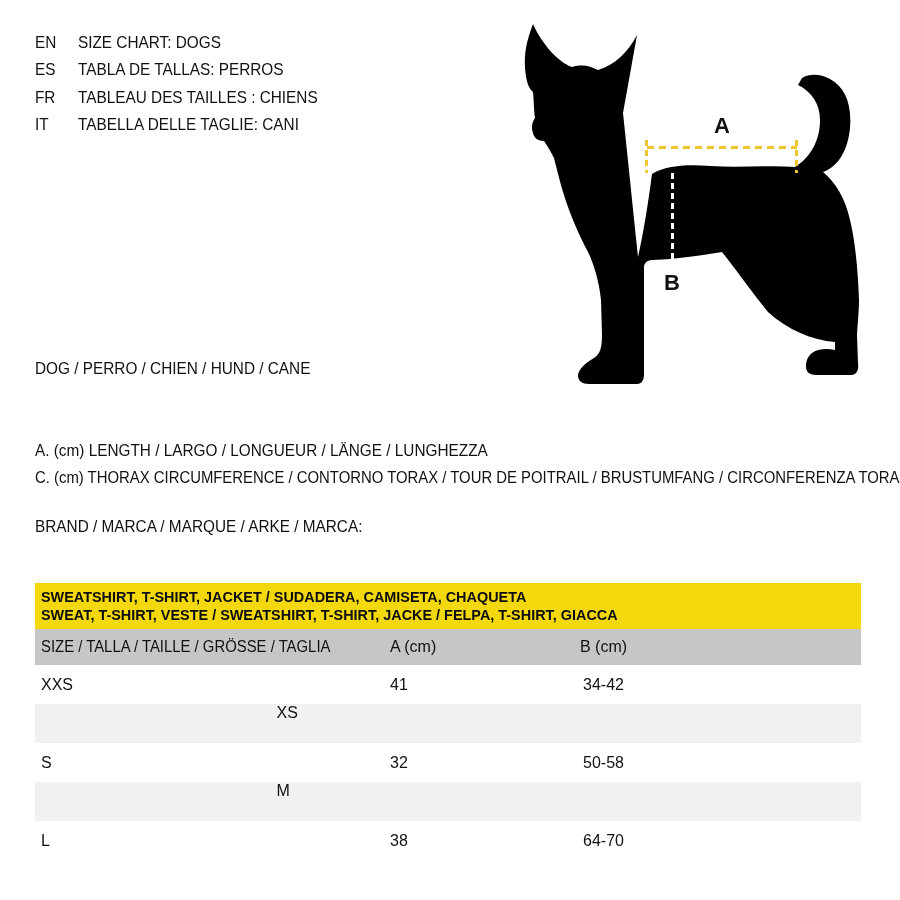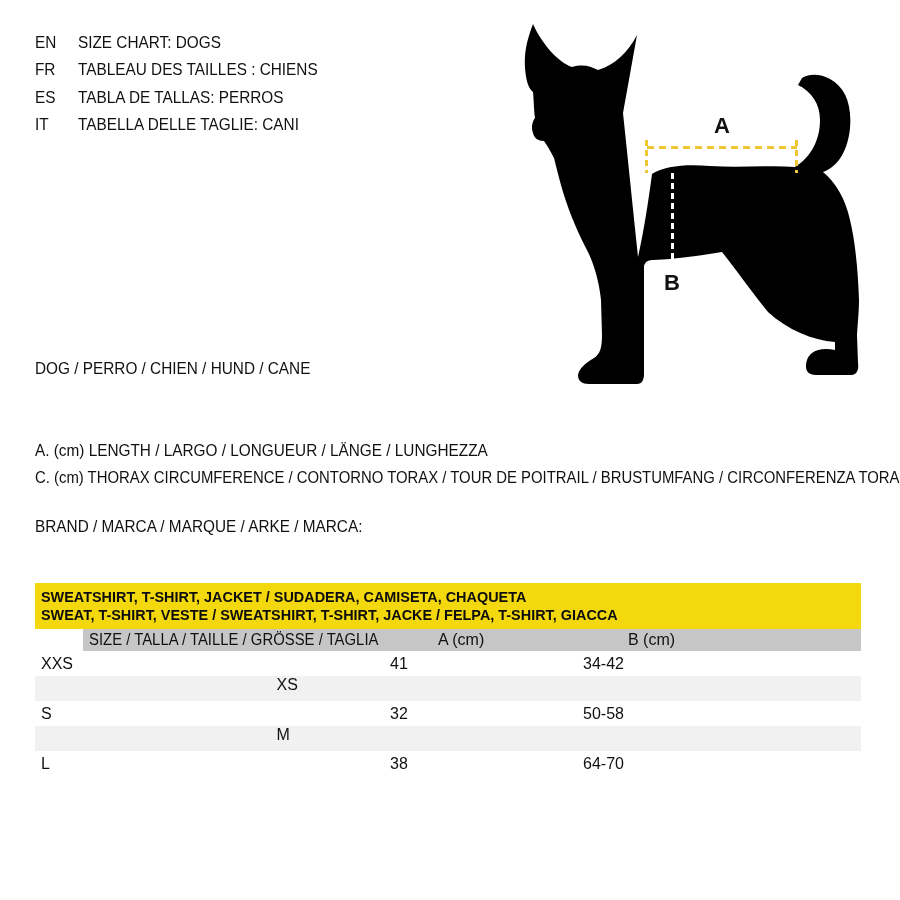--- a/index.html
+++ b/index.html
@@ -52,12 +52,12 @@
       <span class="cond">SIZE CHART: DOGS</span>
     </div>
     <div class="lang-row">
+      <span class="lang-code cond">ES</span>
+      <span class="cond">TABLA DE TALLAS: PERROS</span>
+    </div>
+    <div class="lang-row">
       <span class="lang-code cond">FR</span>
       <span class="cond">TABLEAU DES TAILLES : CHIENS</span>
-    </div>
-    <div class="lang-row">
-      <span class="lang-code cond">ES</span>
-      <span class="cond">TABLA DE TALLAS: PERROS</span>
     </div>
     <div class="lang-row">
       <span class="lang-code cond">IT</span>

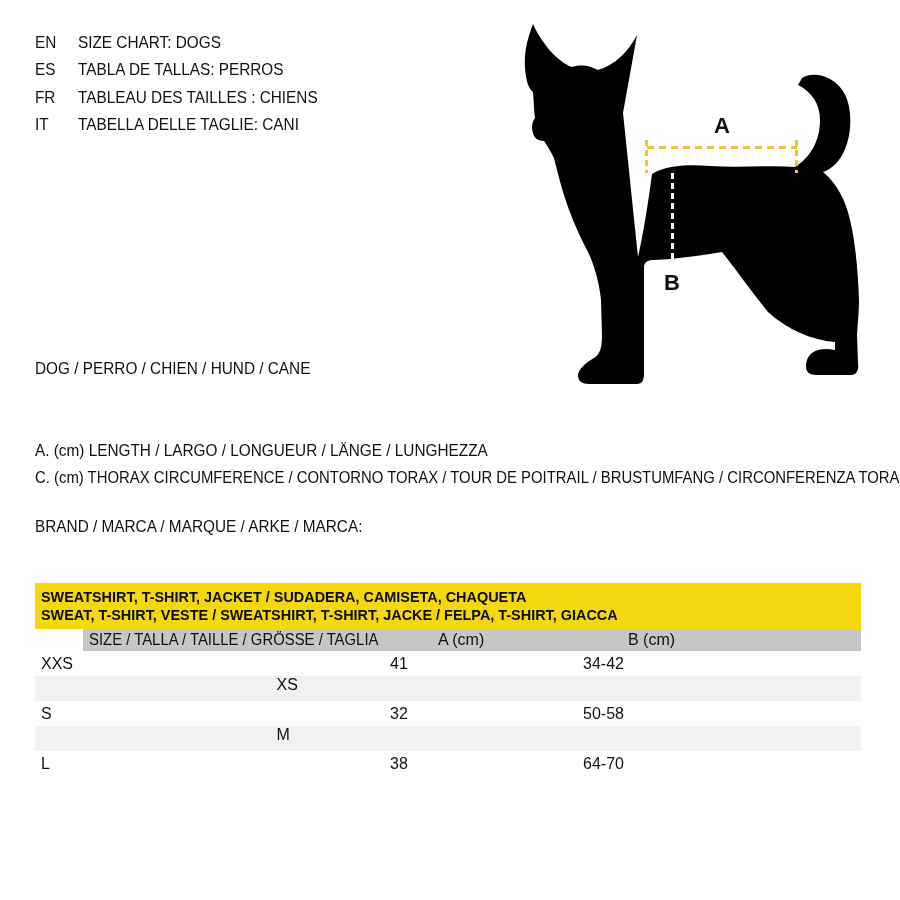--- a/index.html
+++ b/index.html
@@ -34,7 +34,7 @@
   .size-table{position:absolute;left:35px;top:583px;width:826px;}
   .band{background:#f3d80e;height:46px;padding-left:6px;display:flex;flex-direction:column;justify-content:center;}
   .band-line{font-weight:bold;font-size:15.5px;line-height:18.5px;color:#0d0d0d;}
-  .thead{background:#c6c6c6;height:22px;display:flex;align-items:center;font-size:16px;margin-left:48px;}
+  .thead{background:#c6c6c6;height:36px;display:flex;align-items:center;font-size:16px;}
   .trow{height:25px;display:flex;align-items:center;font-size:16px;background:#fff;}
   .trow.alt{background:#f1f1f1;flex-direction:column;}
   .c-size{width:349px;flex:0 0 349px;padding-left:6px;}

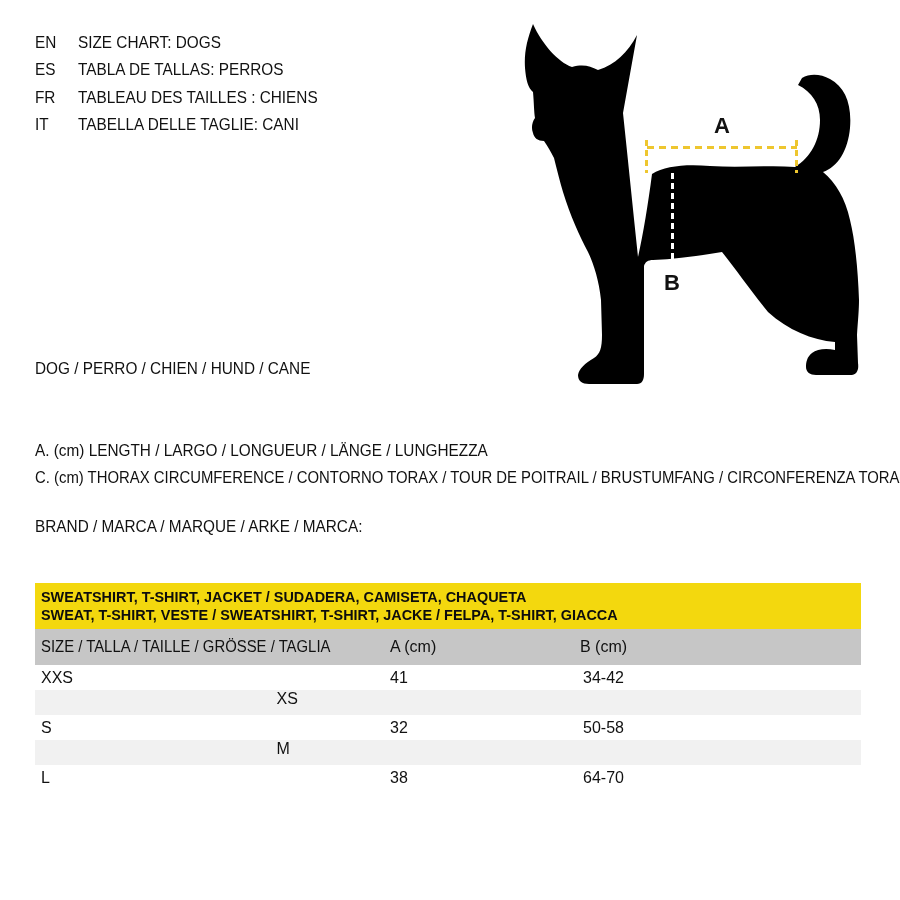--- a/index.html
+++ b/index.html
@@ -35,7 +35,7 @@
   .band{background:#f3d80e;height:46px;padding-left:6px;display:flex;flex-direction:column;justify-content:center;}
   .band-line{font-weight:bold;font-size:15.5px;line-height:18.5px;color:#0d0d0d;}
   .thead{background:#c6c6c6;height:36px;display:flex;align-items:center;font-size:16px;}
-  .trow{height:25px;display:flex;align-items:center;font-size:16px;background:#fff;}
+  .trow{height:39px;display:flex;align-items:center;font-size:16px;background:#fff;}
   .trow.alt{background:#f1f1f1;flex-direction:column;}
   .c-size{width:349px;flex:0 0 349px;padding-left:6px;}
   .c-a{width:150px;flex:0 0 150px;text-align:left;}

